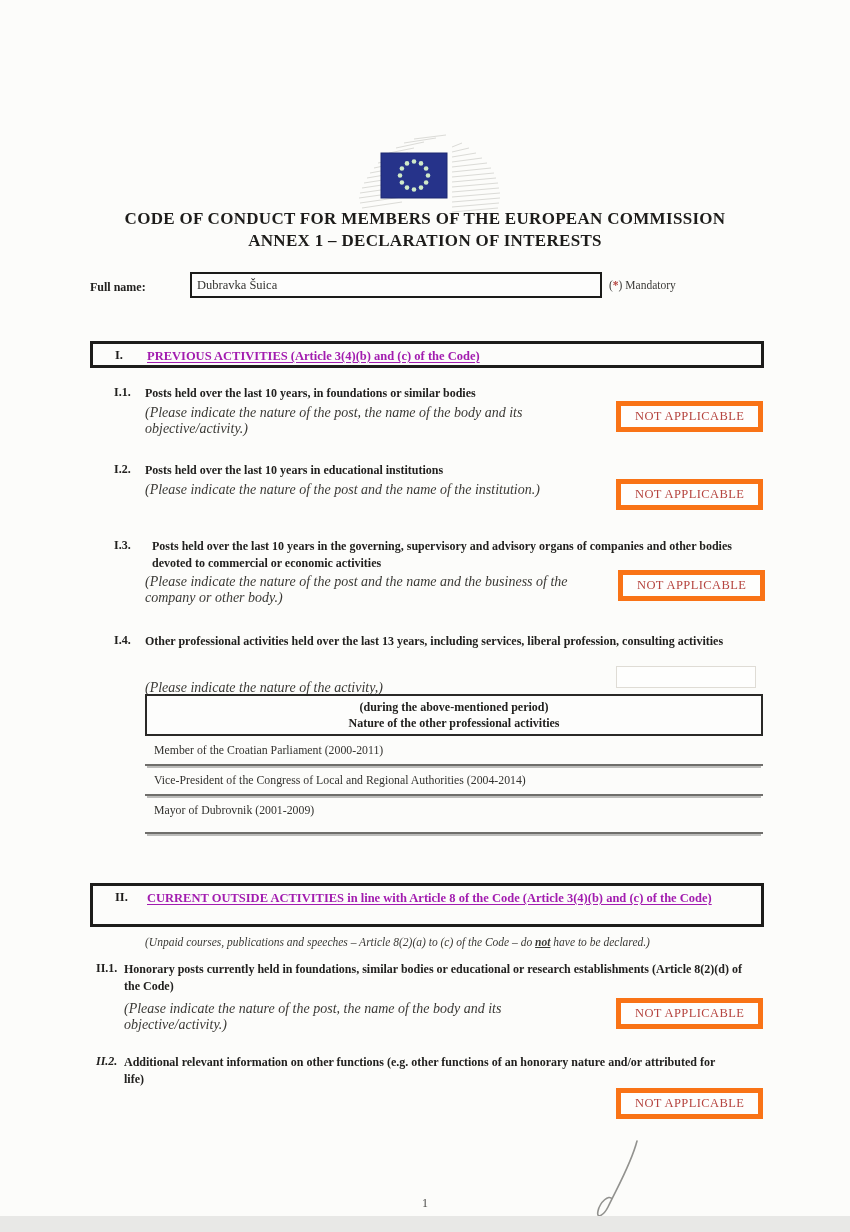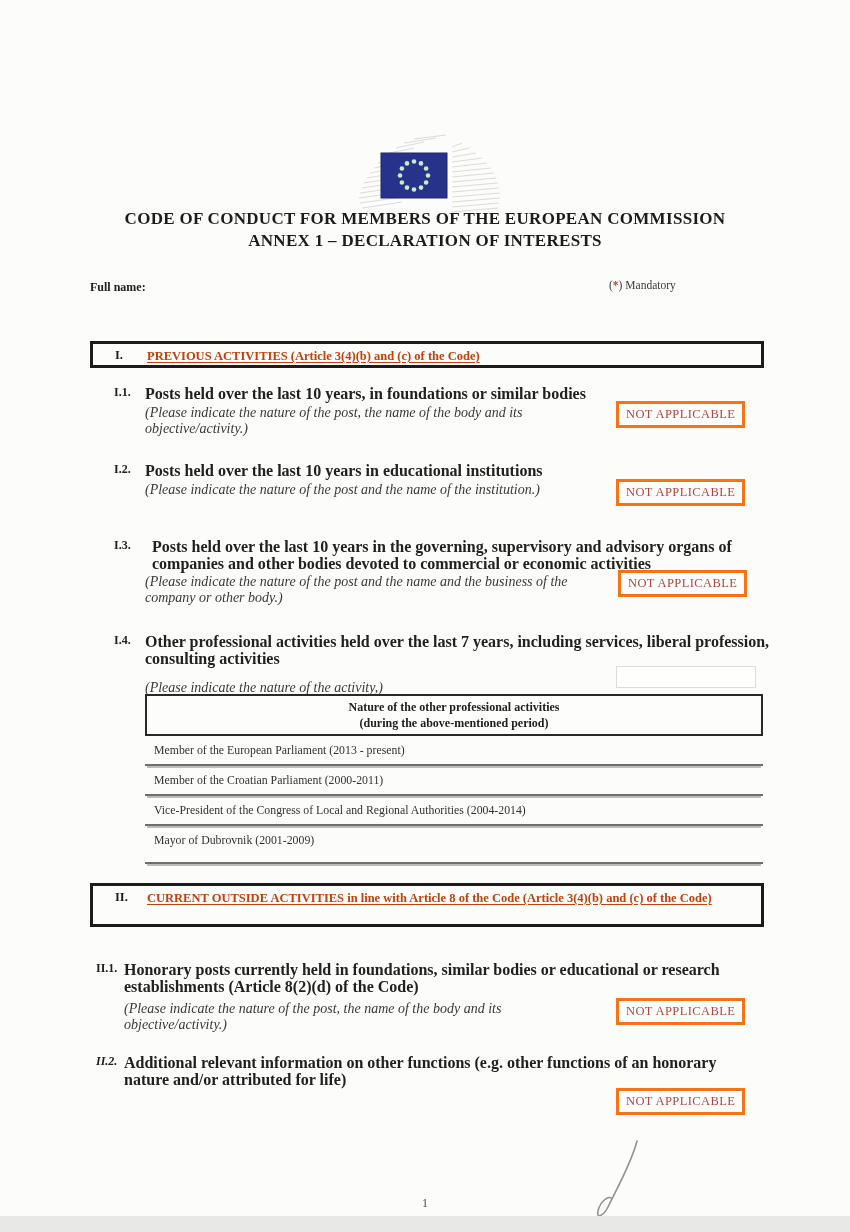--- a/index.html
+++ b/index.html
@@ -119,6 +119,7 @@
   </div>
 
   <div class="abs fullname-label">Full name:</div>
+  <input class="abs fullname-input" type="text" value="Dubravka Šuica" style="">
   <div class="abs mandatory"><span>(</span><span class="star">*</span><span>) Mandatory</span></div>
 
   <div class="abs sec-box sec1">

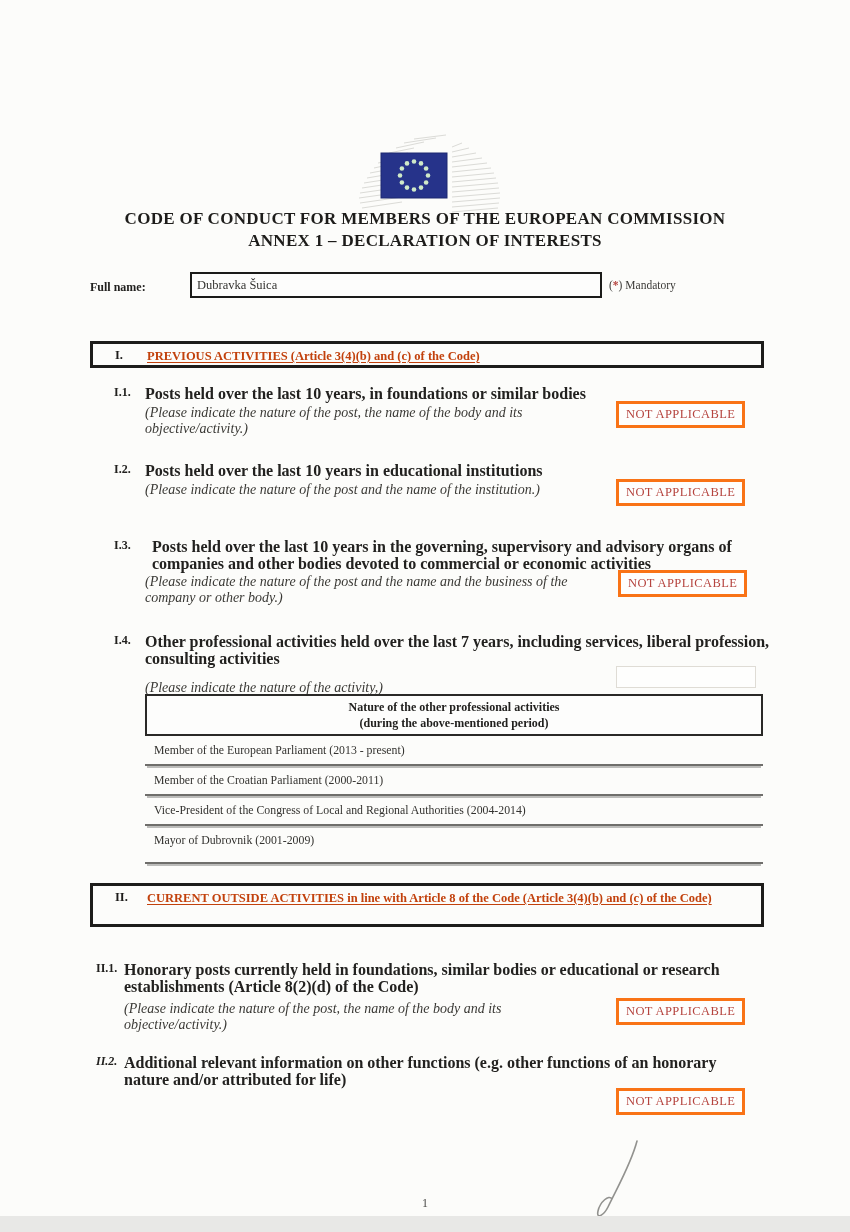--- a/index.html
+++ b/index.html
@@ -30,7 +30,7 @@
   .sec-box{left:90px;width:668px;border:3px solid #1d1c1a;background:#fcfcfa;}
   .sec-box .sec-num{position:absolute;left:22px;top:4px;font-weight:bold;font-size:12.5px;color:#1d1c1a;}
   .sec-box .sec-title{display:block;margin:4px 6px 4px 54px;
-    font-weight:bold;font-size:12.5px;line-height:17px;color:#c2410c;
+    font-weight:bold;font-size:12.5px;line-height:17px;color:#a21caf;
     text-decoration:underline;text-underline-offset:2px;}
   .sec1{top:341px;height:21px;}
   .sec2{top:883px;min-height:38px;}

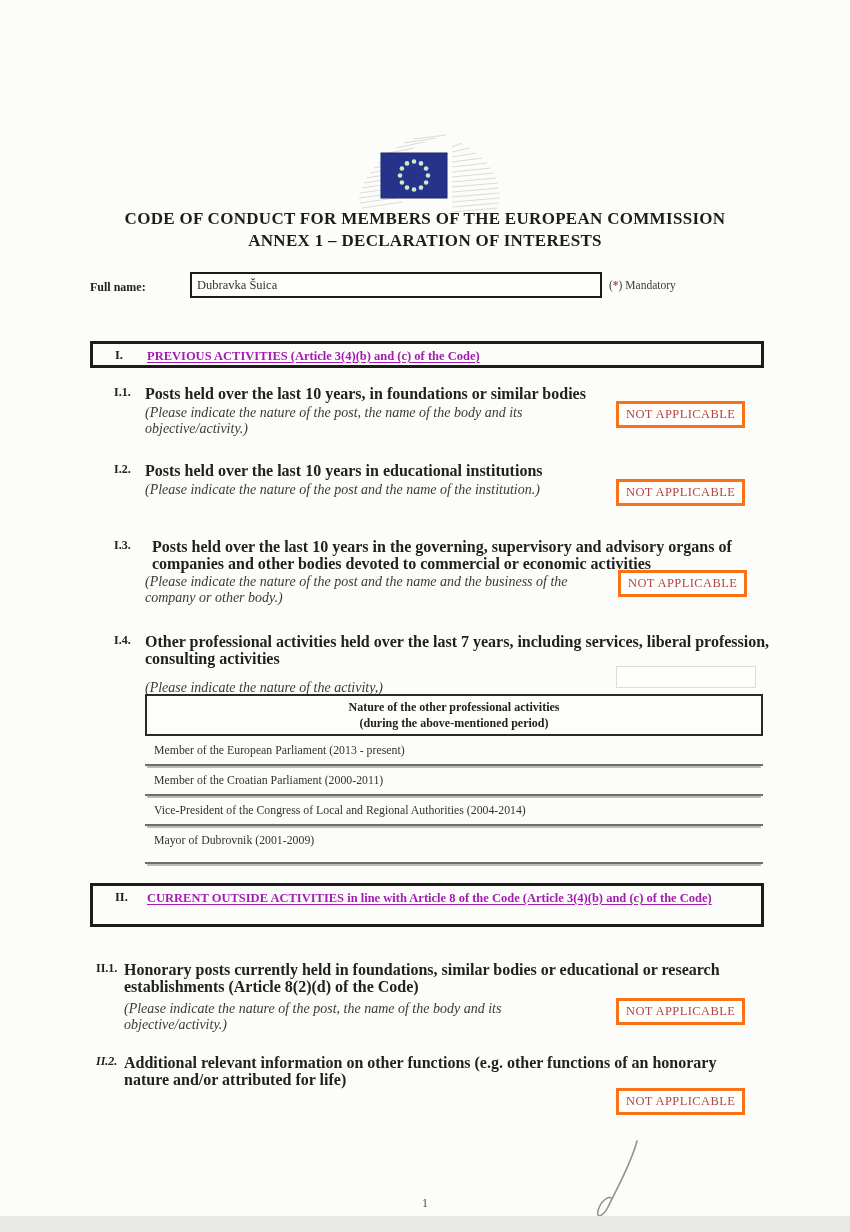--- a/index.html
+++ b/index.html
@@ -36,7 +36,7 @@
   .sec2{top:883px;min-height:38px;}
   
   .item-num{font-weight:bold;font-size:12px;color:#22211f;}
-  .item-heading{font-weight:bold;font-size:16px;line-height:17px;color:#22211f;}
+  .item-heading{font-weight:bold;font-size:12px;line-height:17px;color:#22211f;}
   .item-note{font-style:italic;font-size:14px;line-height:15.5px;color:#3a3935;}
   .status{font-size:12.5px;font-weight:normal;color:#b5443f;letter-spacing:.4px;
     border:3px solid #f97316;background:rgba(255,255,255,.65);padding:3px 7px;white-space:nowrap;}

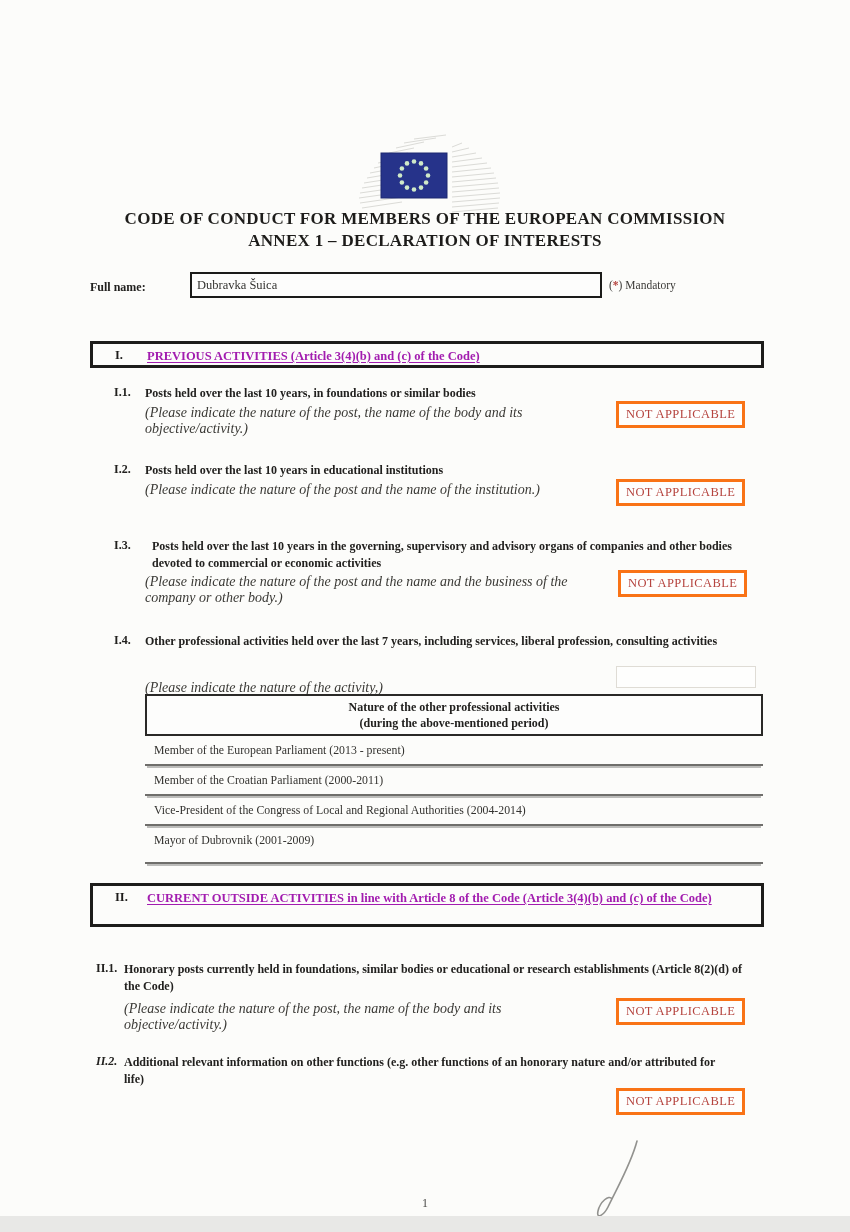--- a/index.html
+++ b/index.html
@@ -39,7 +39,7 @@
   .item-heading{font-weight:bold;font-size:12px;line-height:17px;color:#22211f;}
   .item-note{font-style:italic;font-size:14px;line-height:15.5px;color:#3a3935;}
   .status{font-size:12.5px;font-weight:normal;color:#b5443f;letter-spacing:.4px;
-    border:3px solid #f97316;background:rgba(255,255,255,.65);padding:3px 7px;white-space:nowrap;}
+    border:5px solid #f97316;background:rgba(255,255,255,.65);padding:3px 14px;white-space:nowrap;}
   .empty-status-box{border:1px solid #dfdcd5;background:rgba(255,255,255,.6);
     width:138px;height:20px;}
   

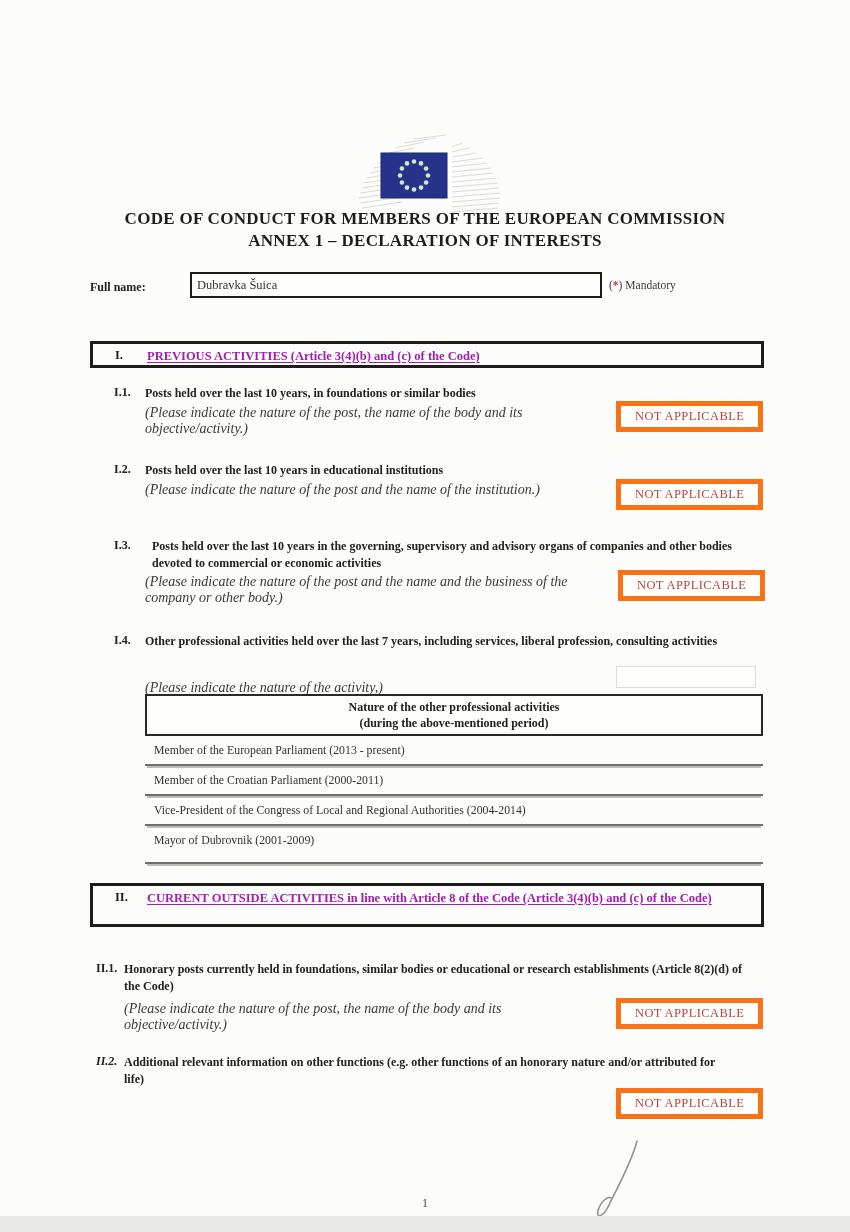--- a/index.html
+++ b/index.html
@@ -143,7 +143,7 @@
   <span class="abs status" style="left:618px;top:570px;">NOT APPLICABLE</span>
 
   <span class="abs item-num" style="left:114px;top:633px;">I.4.</span>
-  <div class="abs item-heading" style="left:145px;top:633px;width:632px;">Other professional activities held over the last 7 years, including services, liberal profession, consulting activities</div>
+  <div class="abs item-heading" style="left:145px;top:633px;width:632px;">Other professional activities held over the last 13 years, including services, liberal profession, consulting activities</div>
   <div class="abs item-note" style="left:145px;top:668px;width:470px;margin-top:12px;">(Please indicate the nature of the activity,)</div>
   <div class="abs empty-status-box" style="left:616px;top:666px;"></div>
 

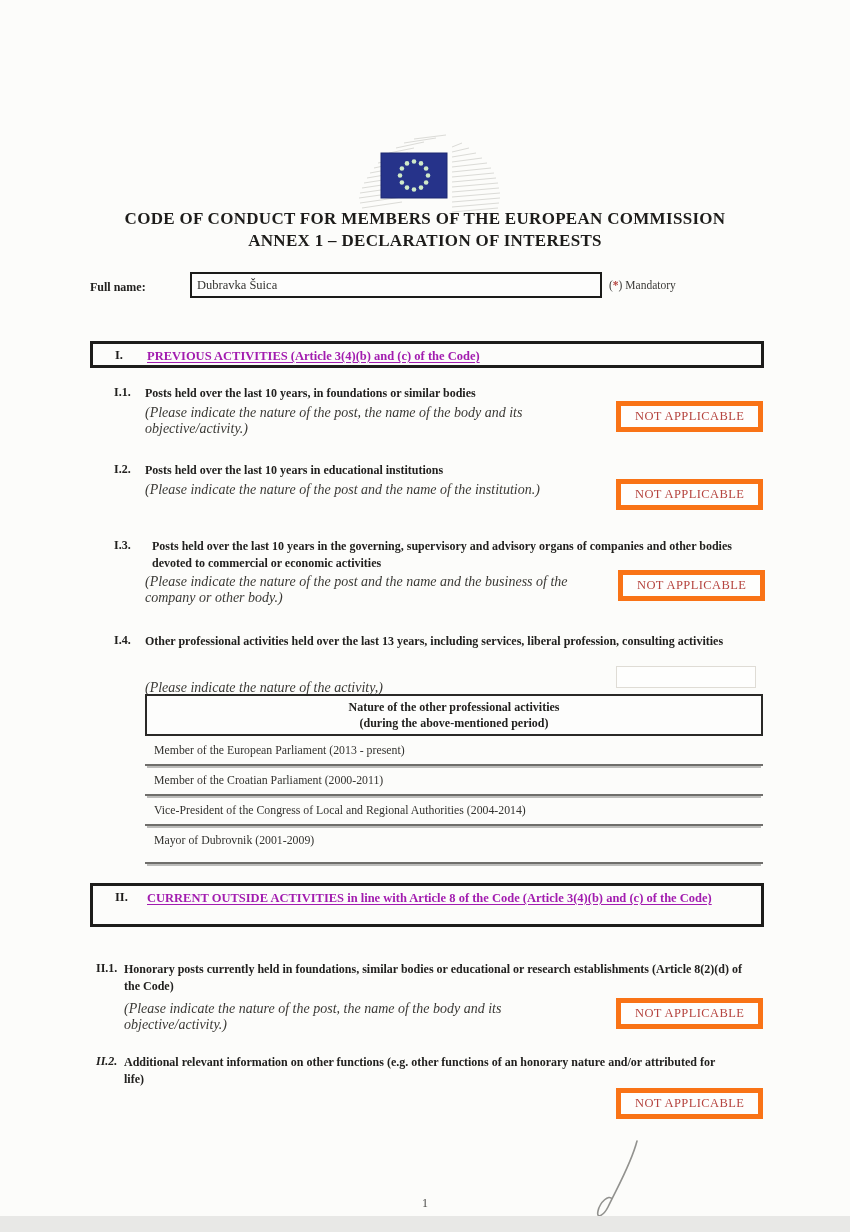--- a/index.html
+++ b/index.html
@@ -149,8 +149,8 @@
 
   <div class="abs acts-table">
     <div class="thead">
+      <div>(during the above-mentioned period)</div>
       <div>Nature of the other professional activities</div>
-      <div>(during the above-mentioned period)</div>
     </div>
     <div class="trow">Member of the European Parliament (2013 - present)</div>
     <div class="trow">Member of the Croatian Parliament (2000-2011)</div>

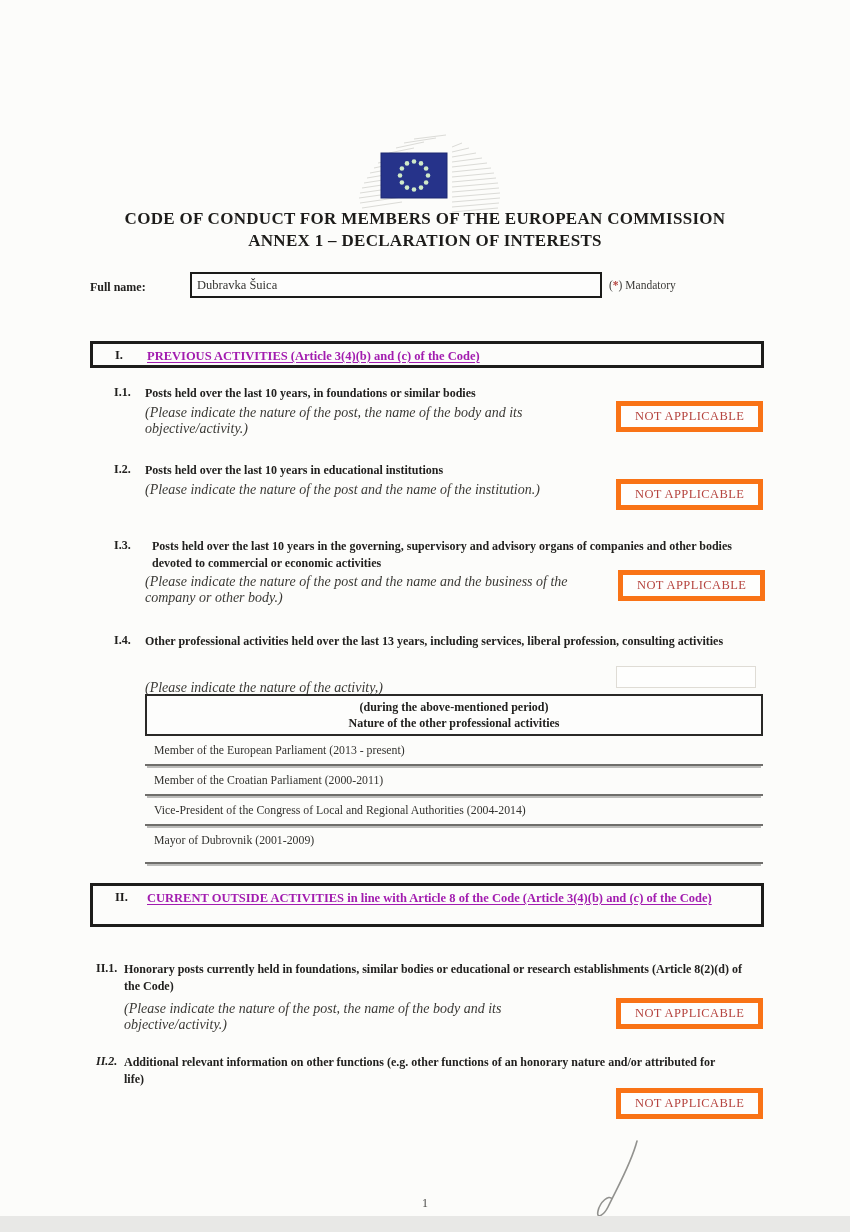--- a/index.html
+++ b/index.html
@@ -152,7 +152,6 @@
       <div>(during the above-mentioned period)</div>
       <div>Nature of the other professional activities</div>
     </div>
-    <div class="trow">Member of the European Parliament (2013 - present)</div>
     <div class="trow">Member of the Croatian Parliament (2000-2011)</div>
     <div class="trow">Vice-President of the Congress of Local and Regional Authorities (2004-2014)</div>
     <div class="trow tall">Mayor of Dubrovnik (2001-2009)</div>

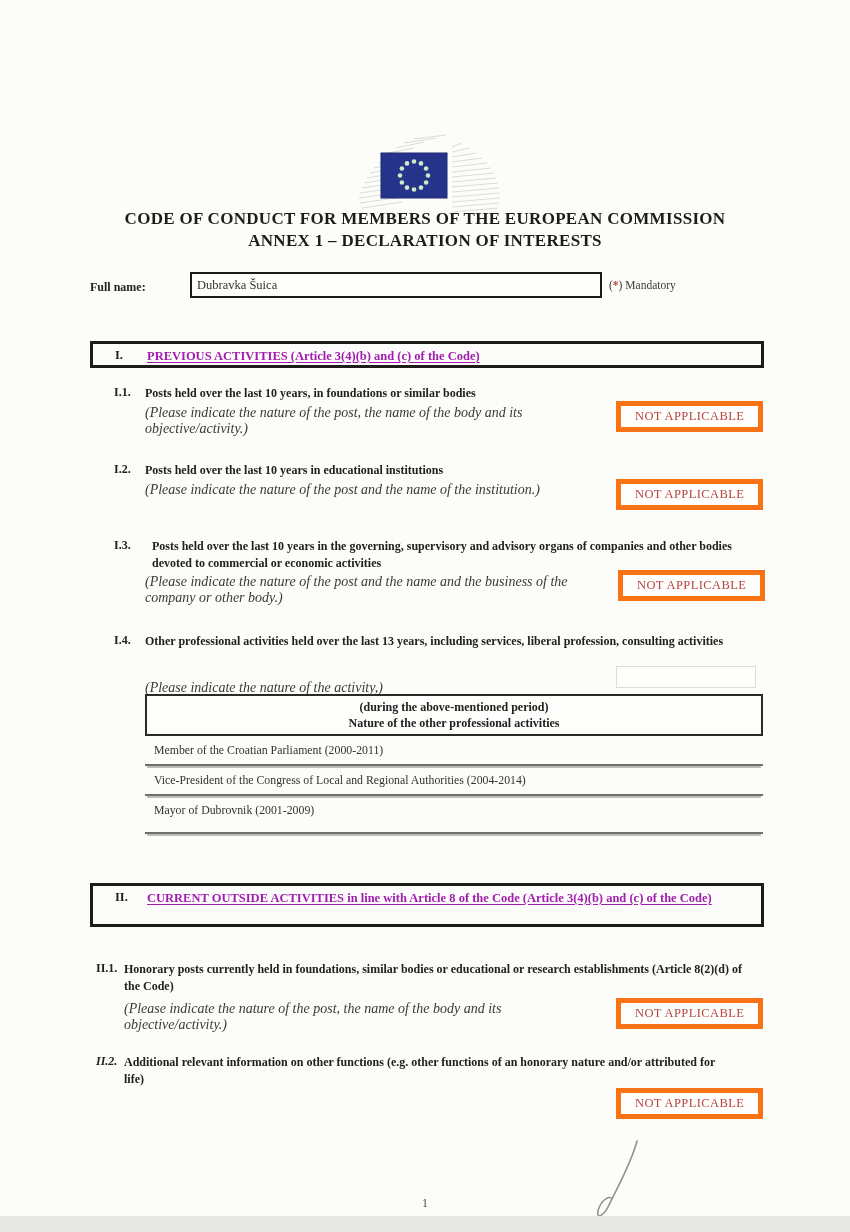--- a/index.html
+++ b/index.html
@@ -162,6 +162,7 @@
     <span class="sec-title" style="width:606px;">CURRENT OUTSIDE ACTIVITIES in line with Article 8 of the Code (Article 3(4)(b) and (c) of the Code)</span>
   </div>
 
+  <div class="abs sec2-note"><span>(Unpaid courses, publications and speeches – Article 8(2)(a) to (c) of the Code – do </span><span class="uline">not</span><span> have to be declared.)</span></div>
 
   <span class="abs item-num" style="left:96px;top:961px;text-align:center;">II.1.</span>
   <div class="abs item-heading" style="left:124px;top:961px;width:622px;">Honorary posts currently held in foundations, similar bodies or educational or research establishments (Article 8(2)(d) of the Code)</div>

